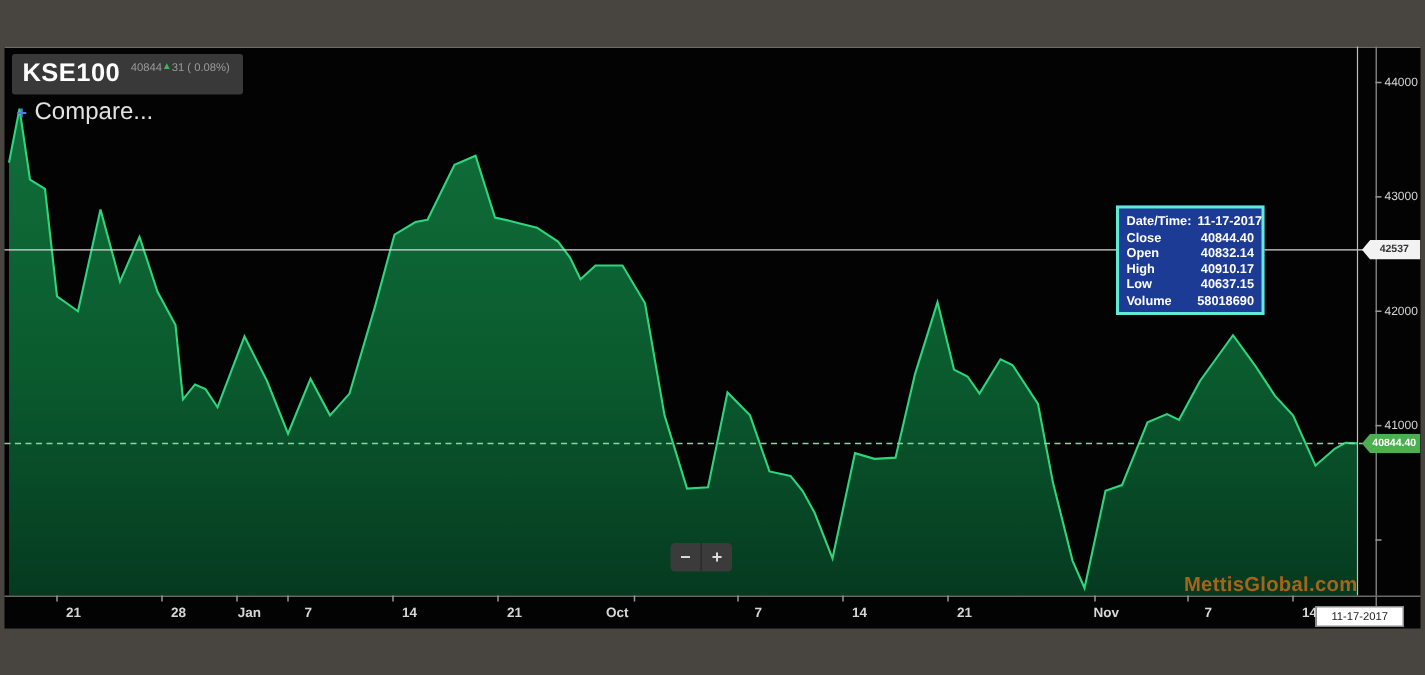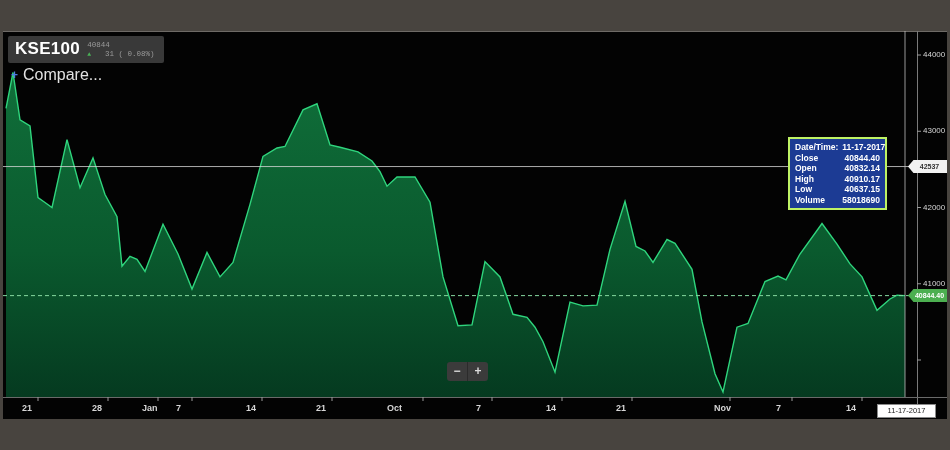--- a/index.html
+++ b/index.html
@@ -10,7 +10,7 @@
   svg.plot{position:absolute;left:0;top:0;width:950px;height:450px;}
 
   
-  .sym-badge{position:absolute;left:8px;top:36px;display:flex;align-items:center;gap:7px;
+  .sym-badge{position:absolute;left:8px;top:36px;display:flex;align-items:flex-start;gap:7px;
              background:rgba(62,62,62,.92);padding:3px 9px 4px 7px;border-radius:2px;z-index:5;}
   .sym-name{font-size:17px;font-weight:700;color:#fff;letter-spacing:.3px;}
   .sym-info{display:flex;flex-direction:column;line-height:9px;padding-top:1px;font-family:Liberation Mono, monospace;}

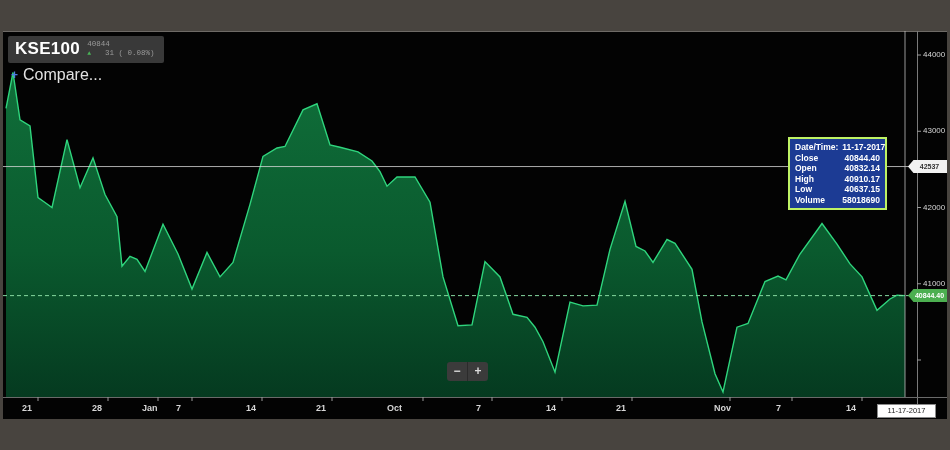--- a/index.html
+++ b/index.html
@@ -13,7 +13,7 @@
   .sym-badge{position:absolute;left:8px;top:36px;display:flex;align-items:flex-start;gap:7px;
              background:rgba(62,62,62,.92);padding:3px 9px 4px 7px;border-radius:2px;z-index:5;}
   .sym-name{font-size:17px;font-weight:700;color:#fff;letter-spacing:.3px;}
-  .sym-info{display:flex;flex-direction:column;line-height:9px;padding-top:1px;font-family:Liberation Mono, monospace;}
+  .sym-info{display:flex;flex-direction:row;line-height:9px;padding-top:1px;}
   .sym-last{font-size:7.5px;color:#9a9a9a;}
   .sym-chg{font-size:7.5px;color:#9a9a9a;display:flex;align-items:center;gap:14px;}
   .up-arrow{color:#49b257;font-size:6.5px;}

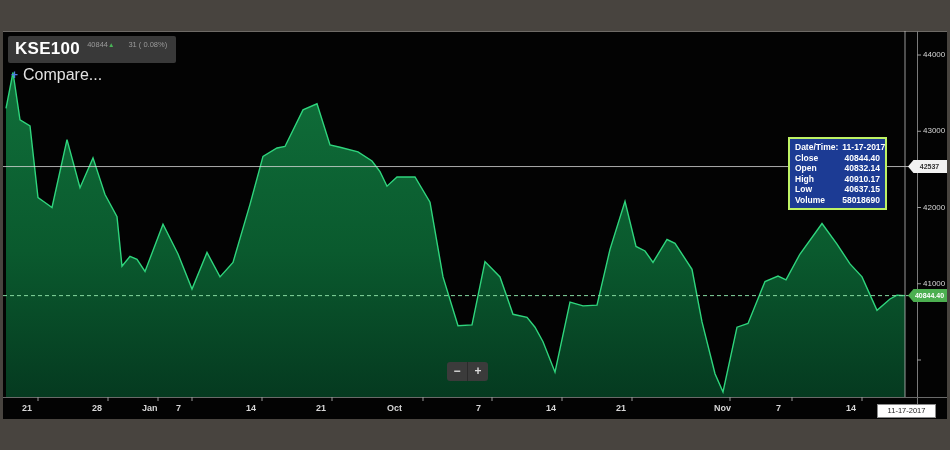--- a/index.html
+++ b/index.html
@@ -15,7 +15,7 @@
   .sym-name{font-size:17px;font-weight:700;color:#fff;letter-spacing:.3px;}
   .sym-info{display:flex;flex-direction:row;line-height:9px;padding-top:1px;}
   .sym-last{font-size:7.5px;color:#9a9a9a;}
-  .sym-chg{font-size:7.5px;color:#9a9a9a;display:flex;align-items:center;gap:14px;}
+  .sym-chg{font-size:7.5px;color:#9a9a9a;display:flex;align-items:center;gap:0;}
   .up-arrow{color:#49b257;font-size:6.5px;}
 
   .compare{position:absolute;left:11px;top:66px;display:flex;align-items:center;gap:5px;

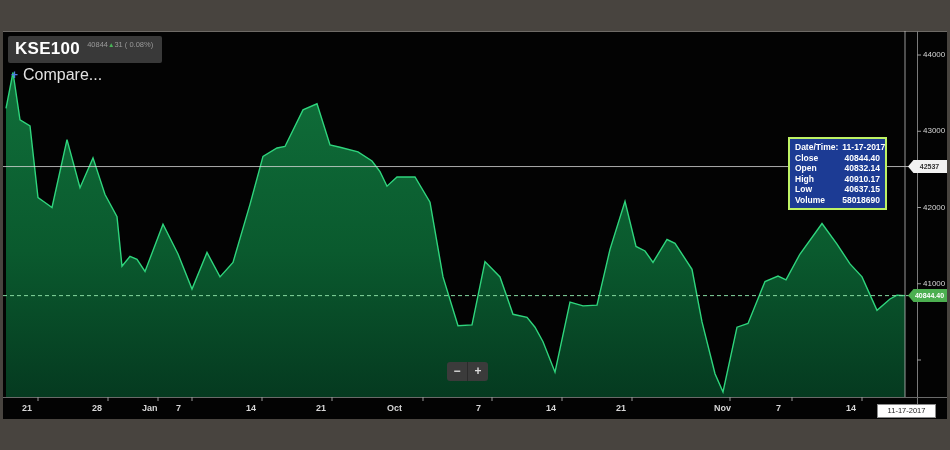--- a/index.html
+++ b/index.html
@@ -24,8 +24,8 @@
   .compare-label{color:#e2e2e2;font-size:16px;}
 
   
-  .tooltip{position:absolute;left:788px;top:137px;width:99px;box-sizing:border-box;
-           background:#1c3b94;border:2px solid #bef264;padding:3px 5px;z-index:6;}
+  .tooltip{position:absolute;left:744px;top:137px;width:99px;box-sizing:border-box;
+           background:#1c3b94;border:2px solid #5eead4;padding:3px 5px;z-index:6;}
   .t-row{display:flex;justify-content:space-between;font-size:8.5px;font-weight:700;
          color:#fff;line-height:10.5px;white-space:nowrap;}
   .t-label{padding-right:4px;}

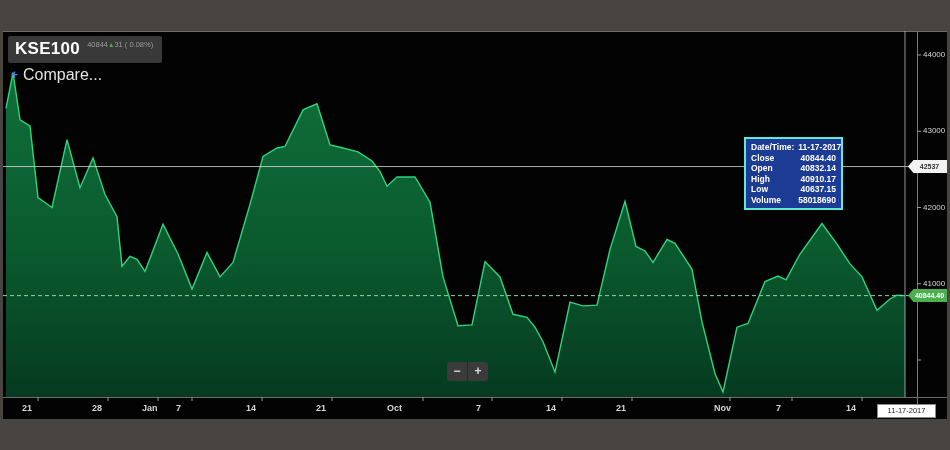--- a/index.html
+++ b/index.html
@@ -181,6 +181,7 @@
     <span class="zoom-btn">+</span>
   </div>
 
+  <div class="watermark">MettisGlobal.com</div>
 
 </div>
 

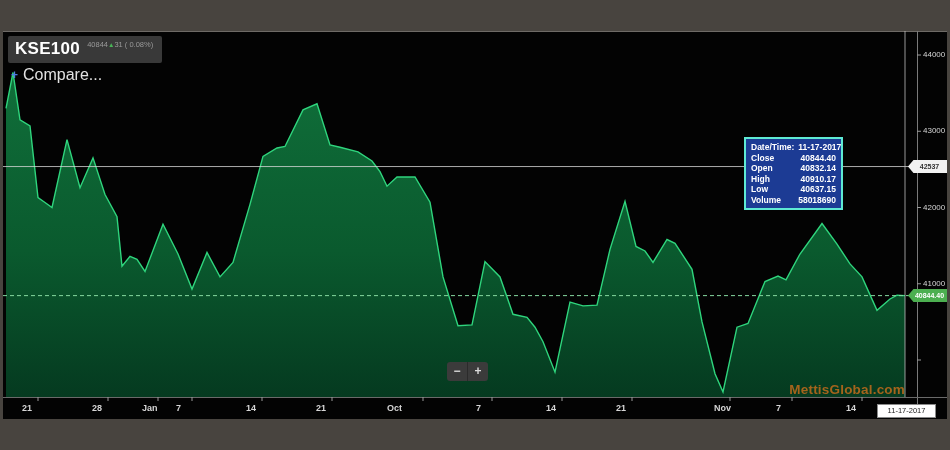--- a/index.html
+++ b/index.html
@@ -32,7 +32,7 @@
   .t-value{text-align:right;}
 
   
-  .x-label{position:absolute;top:402px;width:32px;text-align:left;font-size:9px;
+  .x-label{position:absolute;top:402px;width:32px;text-align:right;font-size:9px;
            font-weight:700;color:#d6d6d6;line-height:12px;}
   .y-label{position:absolute;left:923px;font-size:8px;color:#d6d6d6;line-height:10px;}
 

